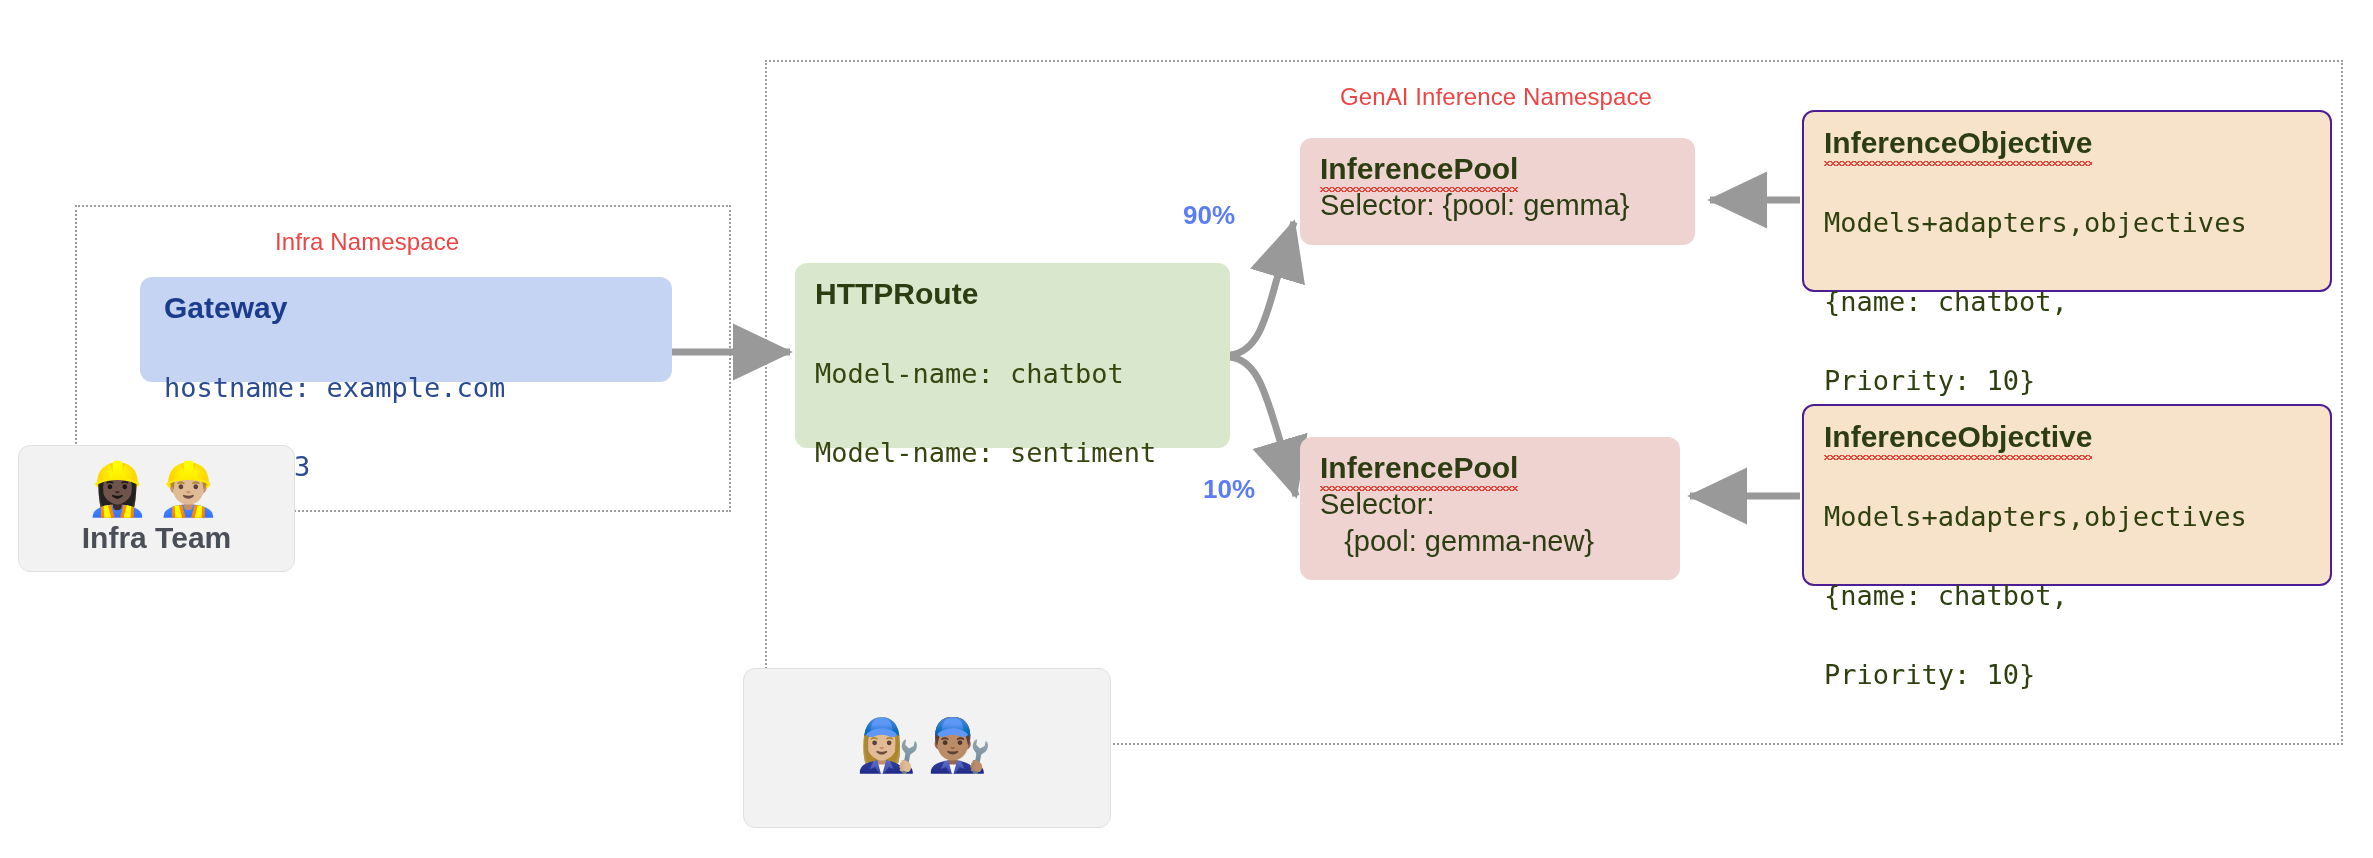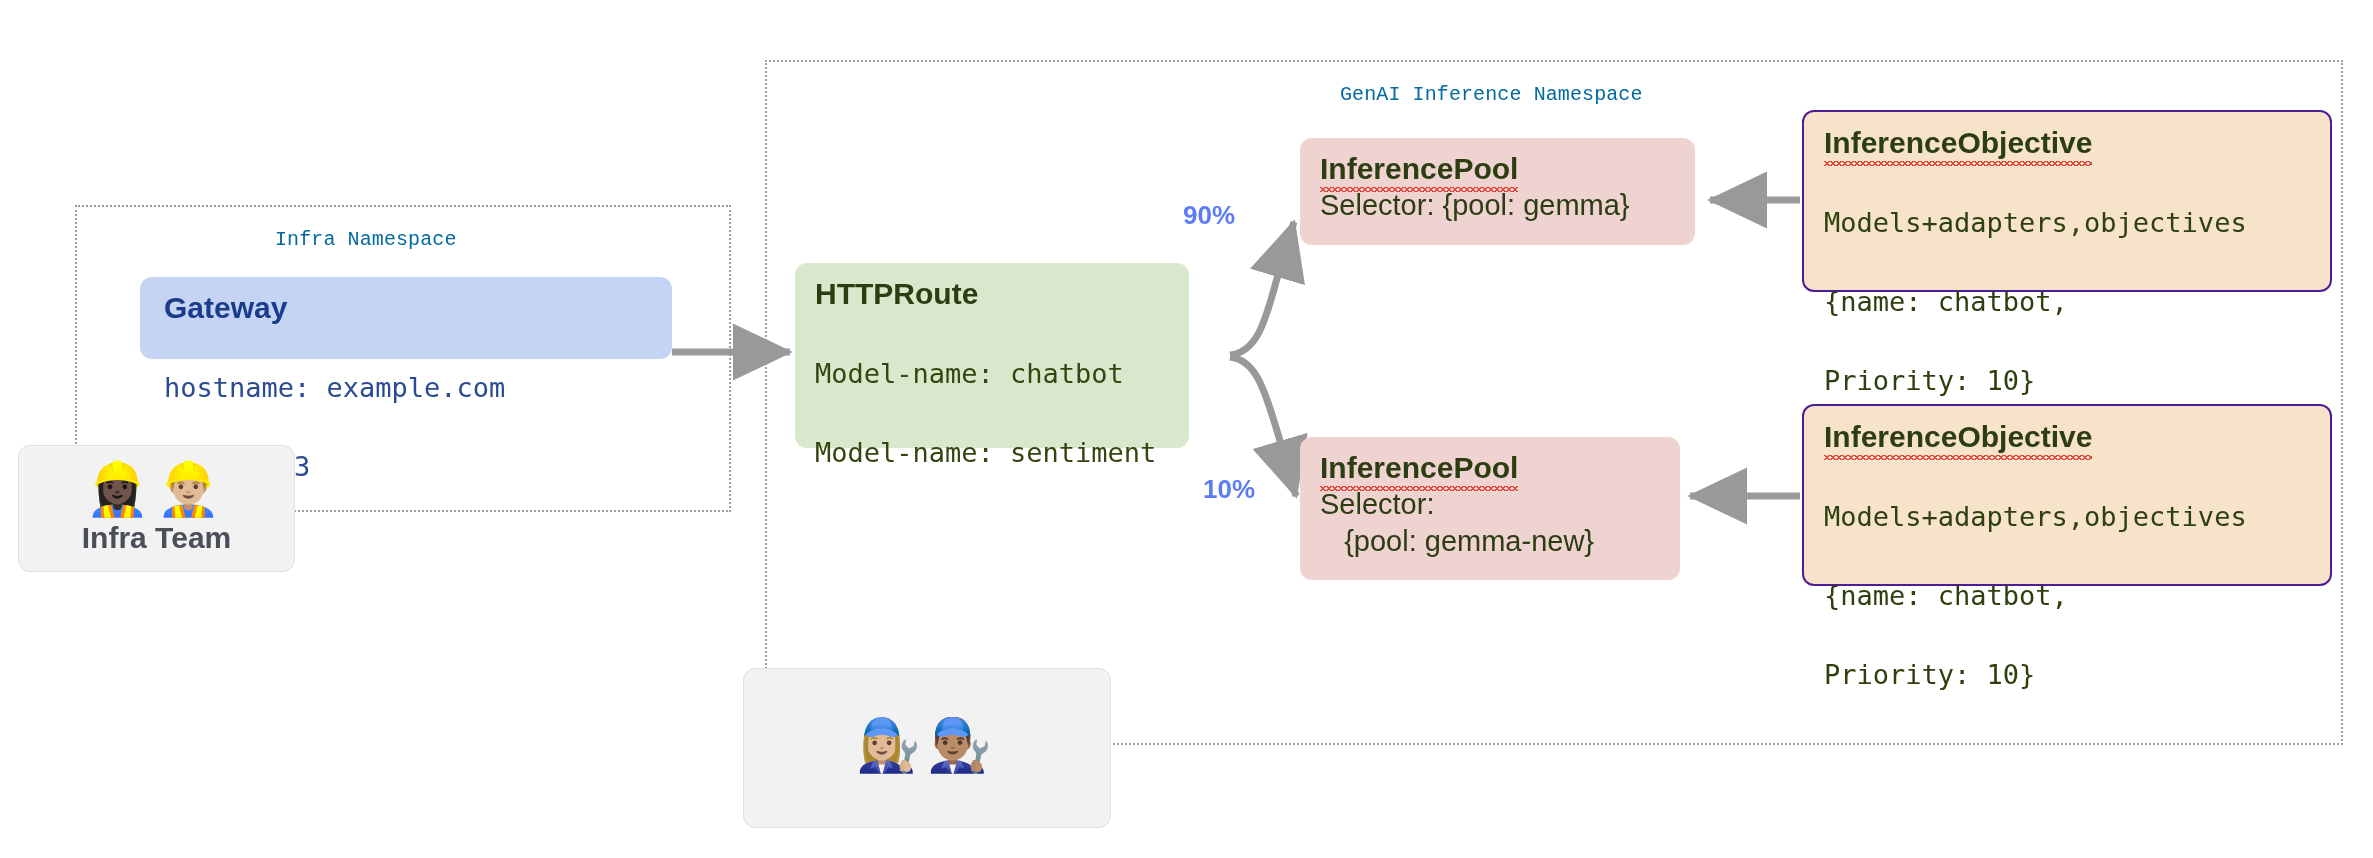--- a/index.html
+++ b/index.html
@@ -27,11 +27,10 @@
   }
   .namespace-title {
     position: absolute;
-    font-size: 20px;
-    color: #0369a1;
+    font-size: 24px;
+    color: #ef4444;
     white-space: nowrap;
     letter-spacing: .1px;
-    font-family: Liberation Mono, monospace;
   }
 
   

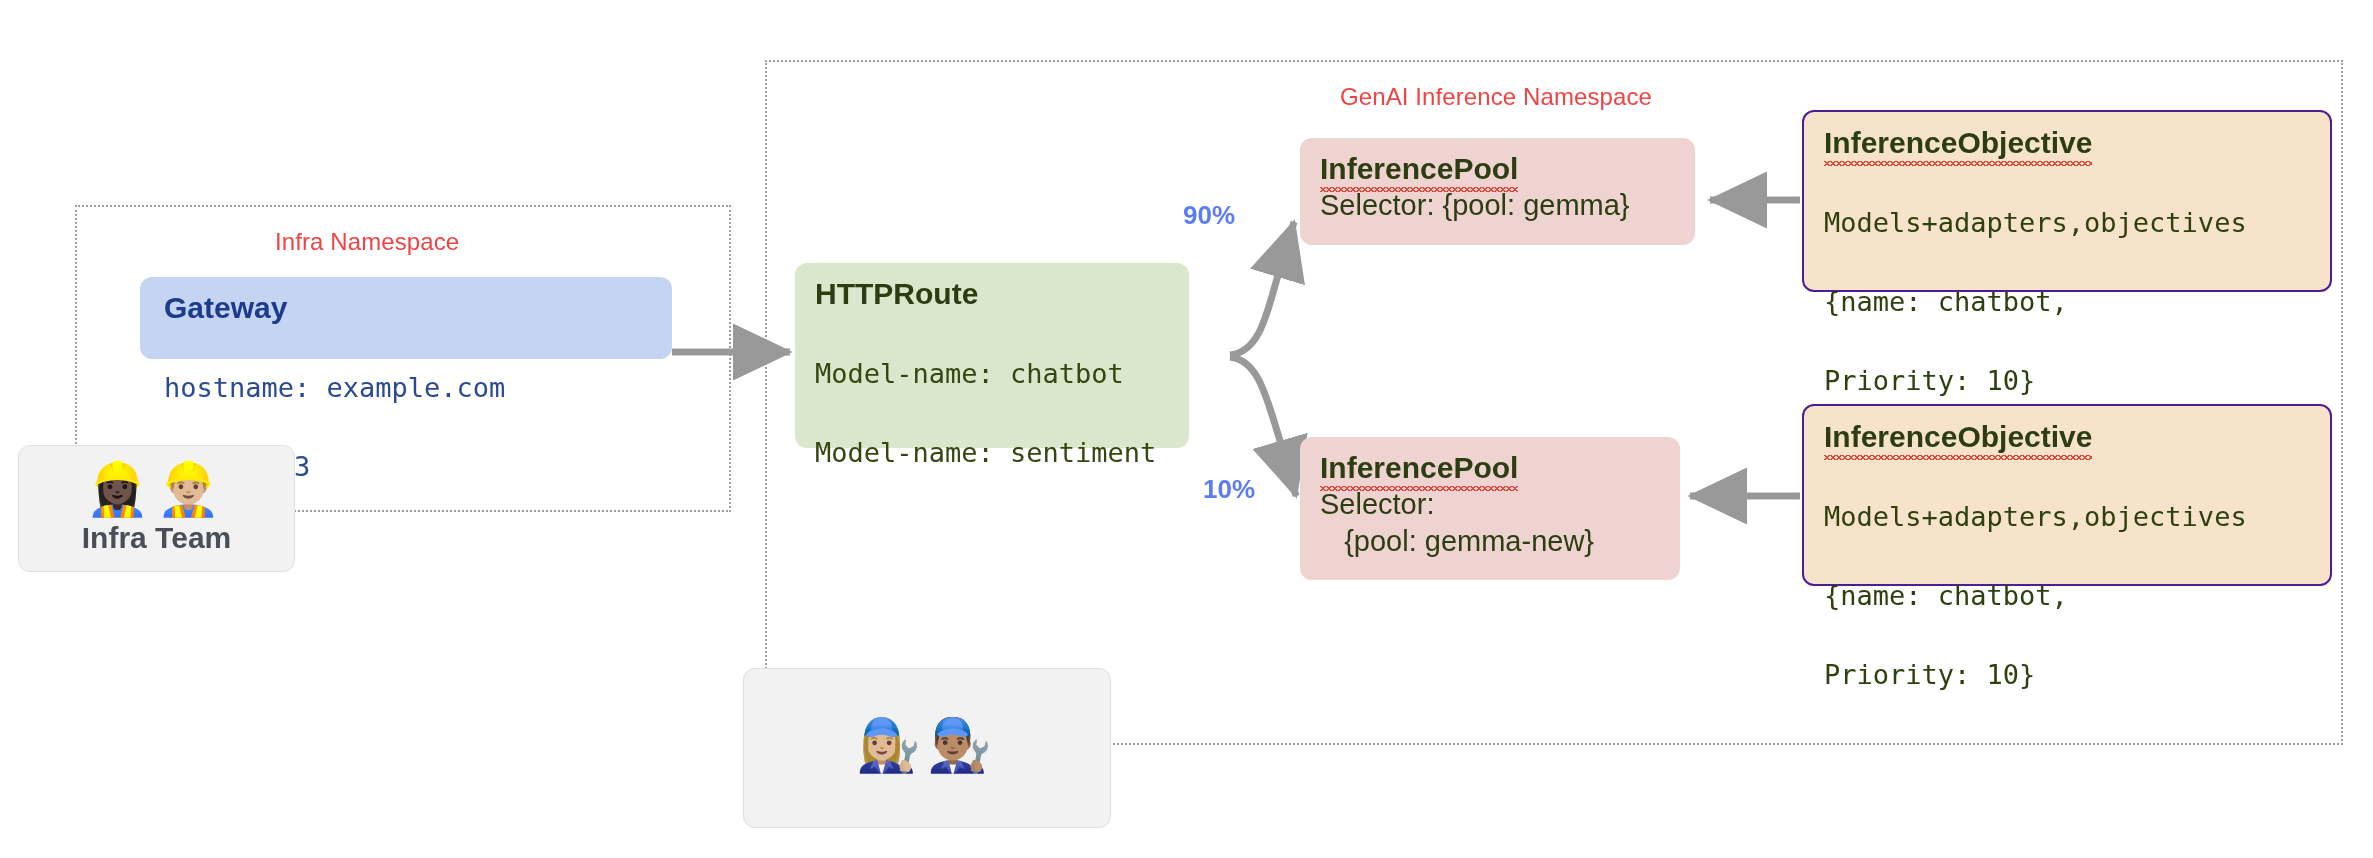--- a/index.html
+++ b/index.html
@@ -200,7 +200,7 @@
   <div class="pct" style="left:1183px; top:200px;">90%</div>
   <div class="pct" style="left:1203px; top:474px;">10%</div>
 
-  <div class="node n-gateway" style="left:140px; top:277px; width:532px; height:82px;padding-left:24px;">
+  <div class="node n-gateway" style="left:140px; top:277px; width:532px; height:105px;padding-left:24px;">
     <div class="title">Gateway</div>
     <div class="line">hostname: example.com</div>
     <div class="line">port: 443</div>

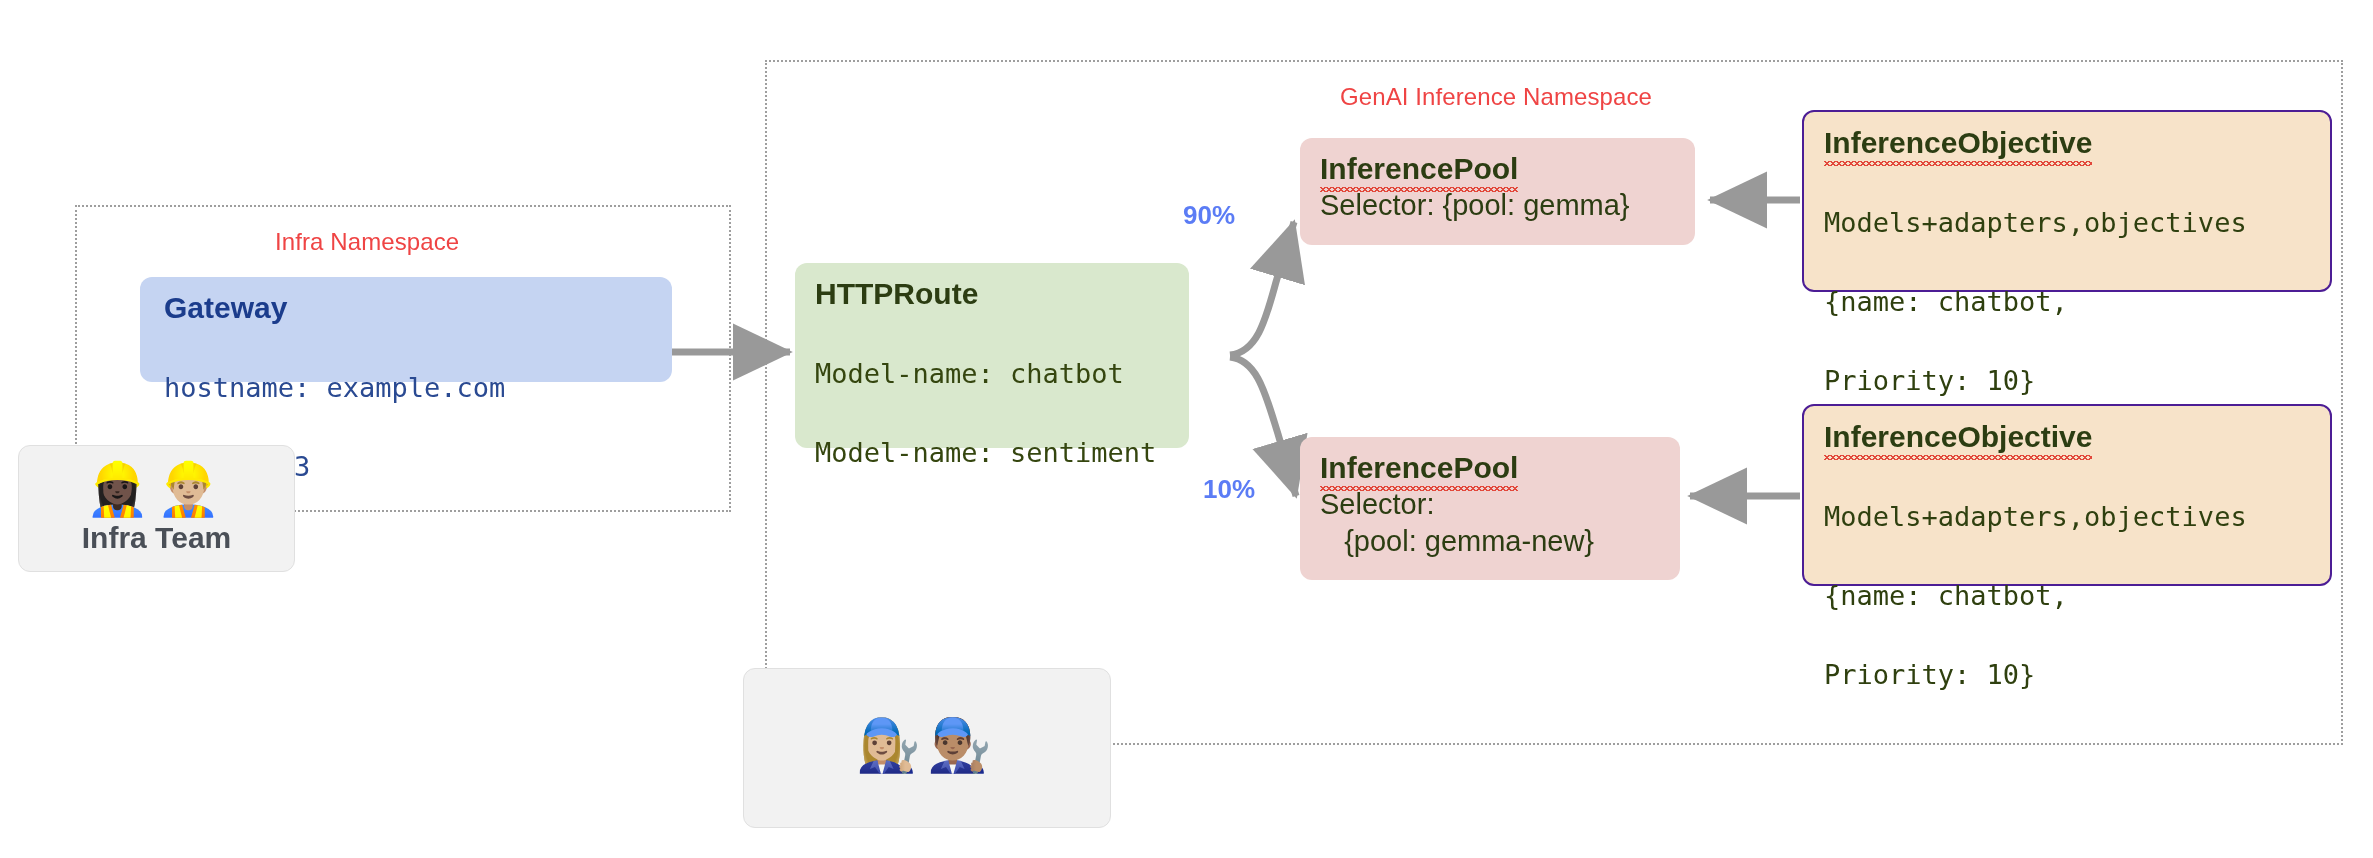--- a/index.html
+++ b/index.html
@@ -206,7 +206,7 @@
     <div class="line">port: 443</div>
   </div>
 
-  <div class="node n-route" style="left:795px; top:263px; width:394px; height:185px;">
+  <div class="node n-route" style="left:795px; top:263px; width:435px; height:185px;">
     <div class="title">HTTPRoute</div>
     <div class="line">Model-name: chatbot</div>
     <div class="line">Model-name: sentiment</div>

